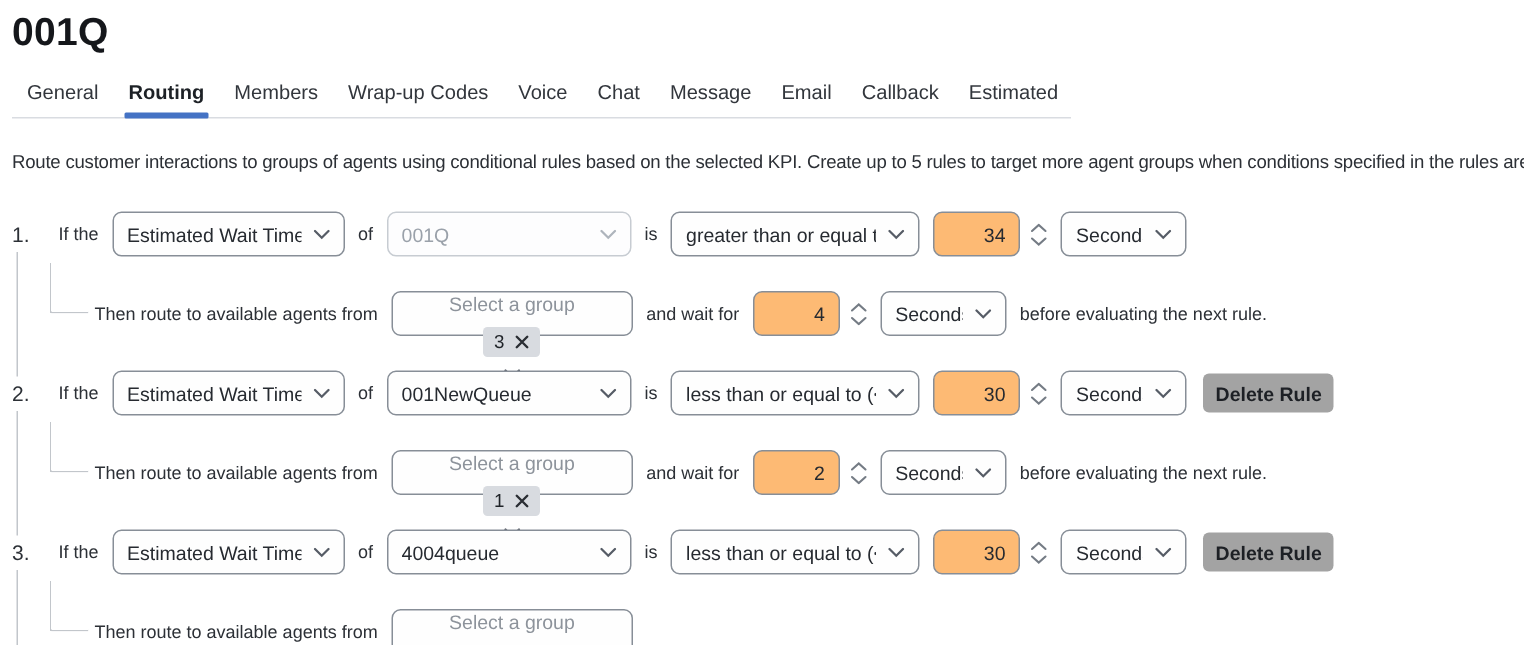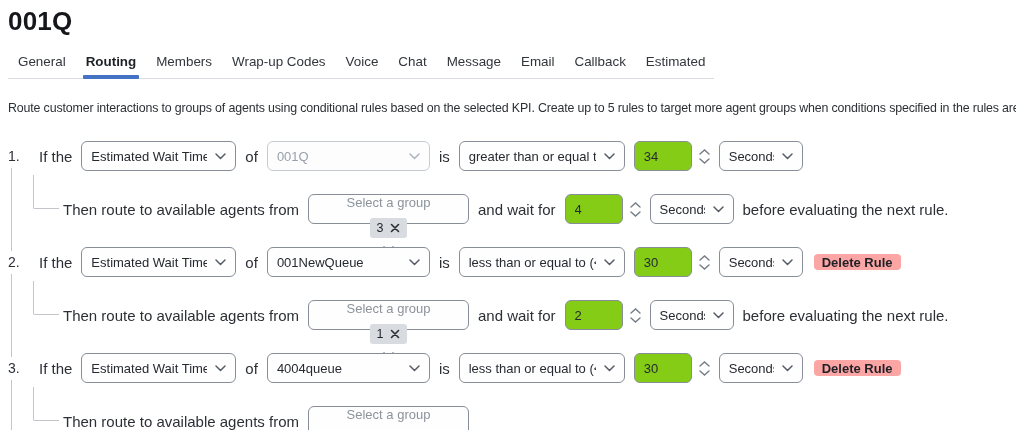--- a/index.html
+++ b/index.html
@@ -38,7 +38,7 @@
   .then-row { margin-top:23px; position:relative; padding-left:55px; }
 
   .rule-num { width:22px; font-size:14px; color:#2c3036; flex:none; }
-  .lbl { font-size:15px; color:#2c3036; white-space:nowrap; }
+  .lbl { font-size:12px; color:#2c3036; white-space:nowrap; }
 
   .select {
     height:30px; border:1px solid #878e97; border-radius:6px; background:#fefefe;

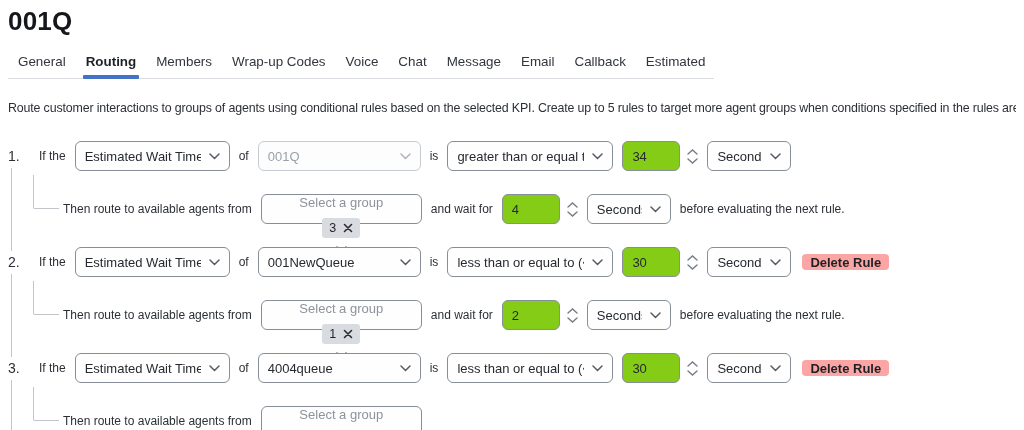--- a/index.html
+++ b/index.html
@@ -65,7 +65,7 @@
 
   .num-input {
     width:58px; height:30px; border:1px solid #878e97; border-radius:6px;
-    background:#84cc16; padding:0 9px; font-size:13px;
+    background:#fdba74; text-align:right; padding:0 9px; font-size:13px;
     color:#262a30; font-family:inherit; flex:none;
   }
 

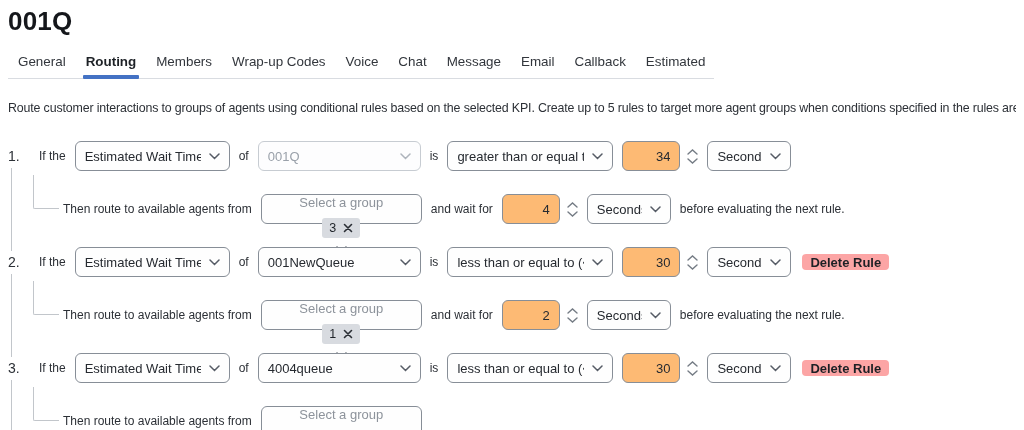--- a/index.html
+++ b/index.html
@@ -72,7 +72,7 @@
   .spinner { display:flex; flex-direction:column; gap:3px; margin-left:-2px; flex:none; cursor:pointer; }
 
   .delete-btn {
-    height:16px; padding:0 8px; background:#fca5a5; border:none; border-radius:4px;
+    height:26px; padding:0 8px; background:#a3a3a3; border:none; border-radius:4px;
     font-family:inherit; font-weight:bold; font-size:13px; color:#1d2025;
     margin-left:2px; cursor:pointer; flex:none; white-space:nowrap;
   }

